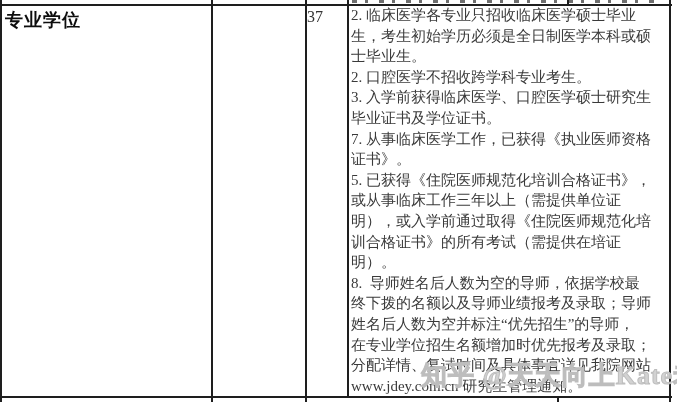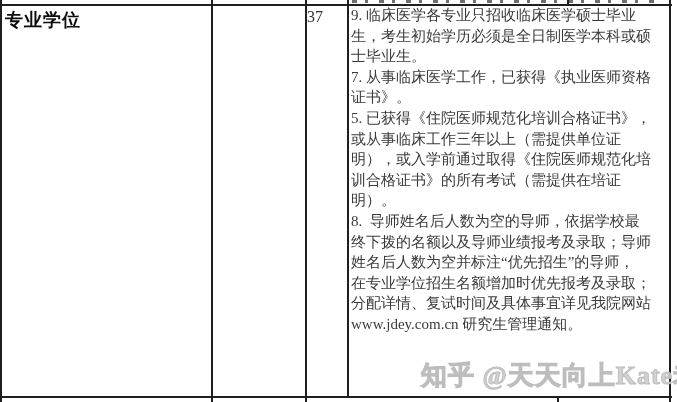--- a/index.html
+++ b/index.html
@@ -70,7 +70,7 @@
   <div class="cell-text quota">37</div>
 
   <div class="cell-text requirements">
-    <div class="req-item">9. 临床医学各专业只招收临床医学硕士毕业
+    <div class="req-item">2. 临床医学各专业只招收临床医学硕士毕业
 生，考生初始学历必须是全日制医学本科或硕
 士毕业生。</div>
     <div class="req-item">7. 从事临床医学工作，已获得《执业医师资格

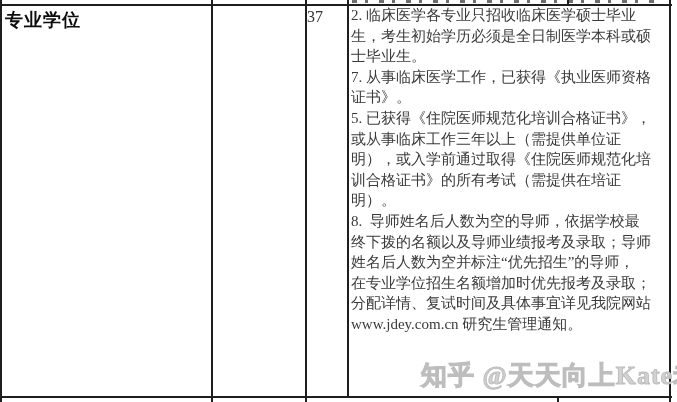--- a/index.html
+++ b/index.html
@@ -73,6 +73,7 @@
     <div class="req-item">2. 临床医学各专业只招收临床医学硕士毕业
 生，考生初始学历必须是全日制医学本科或硕
 士毕业生。</div>
+    <div class="req-item">2. 口腔医学不招收跨学科专业考生。</div>
     <div class="req-item">7. 从事临床医学工作，已获得《执业医师资格
 证书》。</div>
     <div class="req-item">5. 已获得《住院医师规范化培训合格证书》，

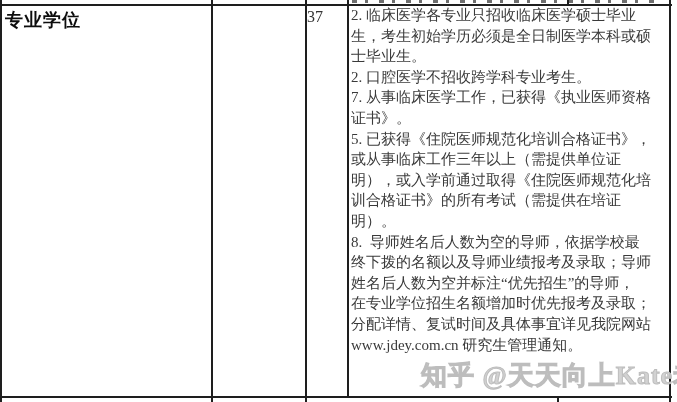--- a/index.html
+++ b/index.html
@@ -74,6 +74,8 @@
 生，考生初始学历必须是全日制医学本科或硕
 士毕业生。</div>
     <div class="req-item">2. 口腔医学不招收跨学科专业考生。</div>
+    <div class="req-item">3. 入学前获得临床医学、口腔医学硕士研究生
+毕业证书及学位证书。</div>
     <div class="req-item">7. 从事临床医学工作，已获得《执业医师资格
 证书》。</div>
     <div class="req-item">5. 已获得《住院医师规范化培训合格证书》，

